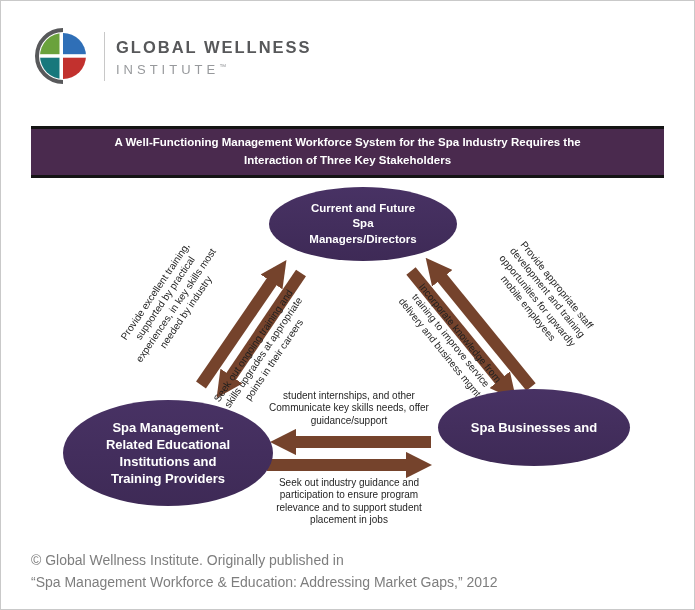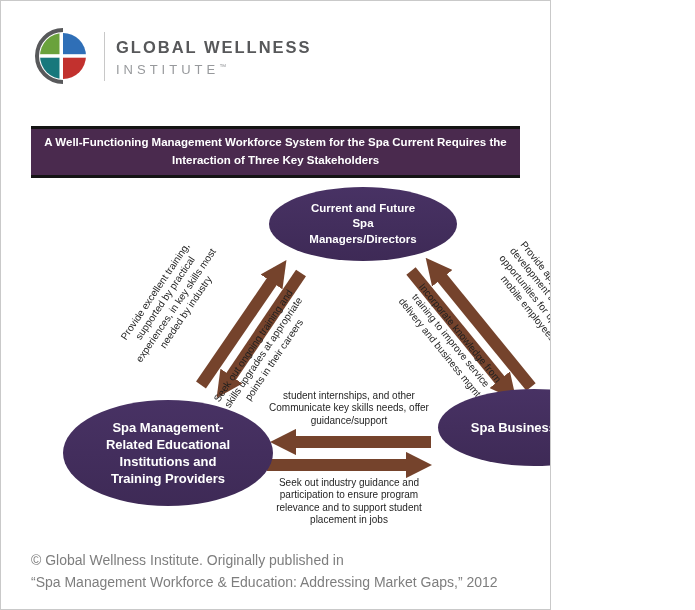--- a/index.html
+++ b/index.html
@@ -3,7 +3,7 @@
 <meta charset="utf-8">
 <style>
   html,body { margin:0; padding:0; background:#ffffff; font-family:"Liberation Sans", sans-serif; }
-  .page { position:relative; width:551px; height:610px; border:1px solid #c9c9c9; box-sizing:border-box; background:#fff; overflow:hidden; }
+  .page { position:relative; width:695px; height:610px; border:1px solid #c9c9c9; box-sizing:border-box; background:#fff; overflow:hidden; }
 
   
   .logo { position:absolute; left:33px; top:26px; width:58px; height:58px; }

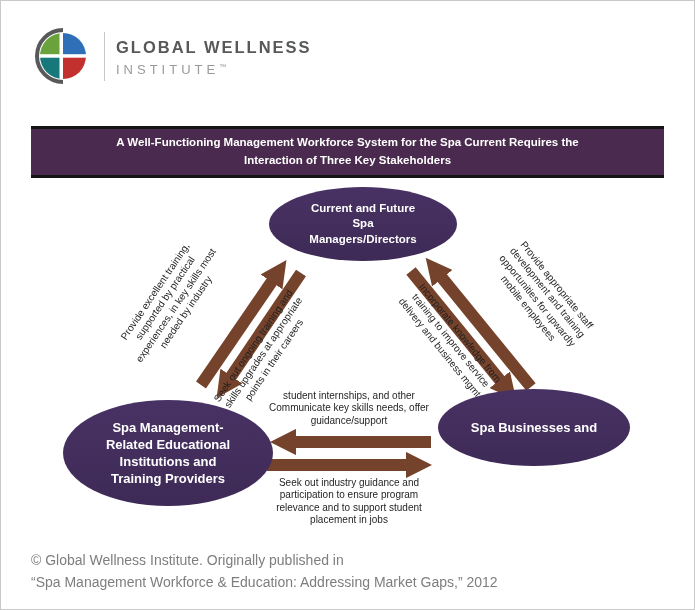--- a/index.html
+++ b/index.html
@@ -70,7 +70,7 @@
   </div>
 
   <div class="banner">
-    <div>A Well-Functioning Management Workforce System for the Spa Current Requires the</div>
+    <div>A Well-Functioning Management Workforce System for the Spa Industry Requires the</div>
     <div>Interaction of Three Key Stakeholders</div>
   </div>
 

